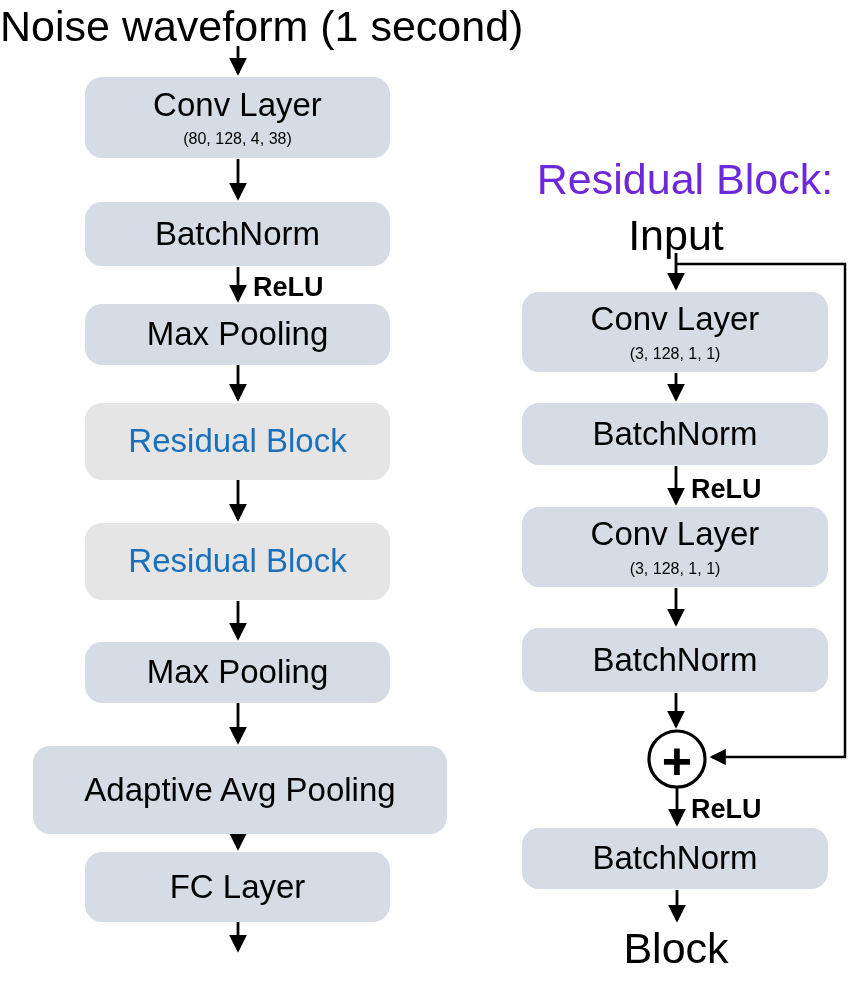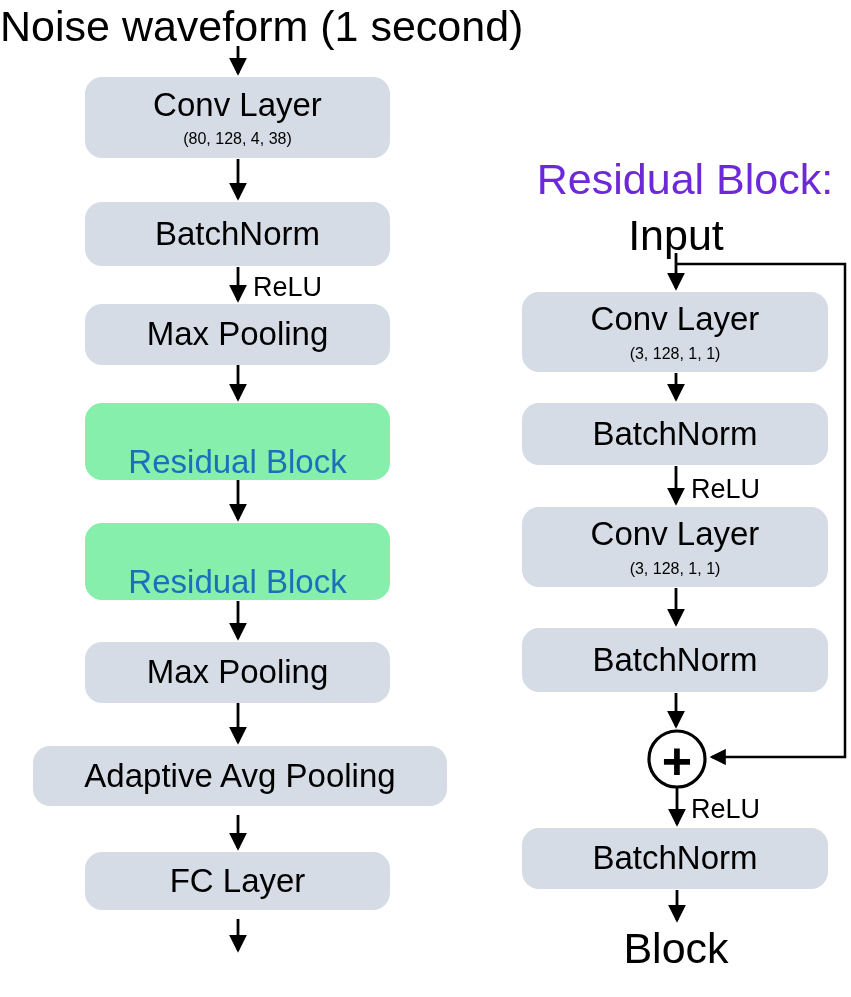--- a/index.html
+++ b/index.html
@@ -40,6 +40,7 @@
     position:absolute;
     font-size:27px;
     white-space:nowrap;
+    font-weight:bold;
   }
   svg.overlay{
     position:absolute;

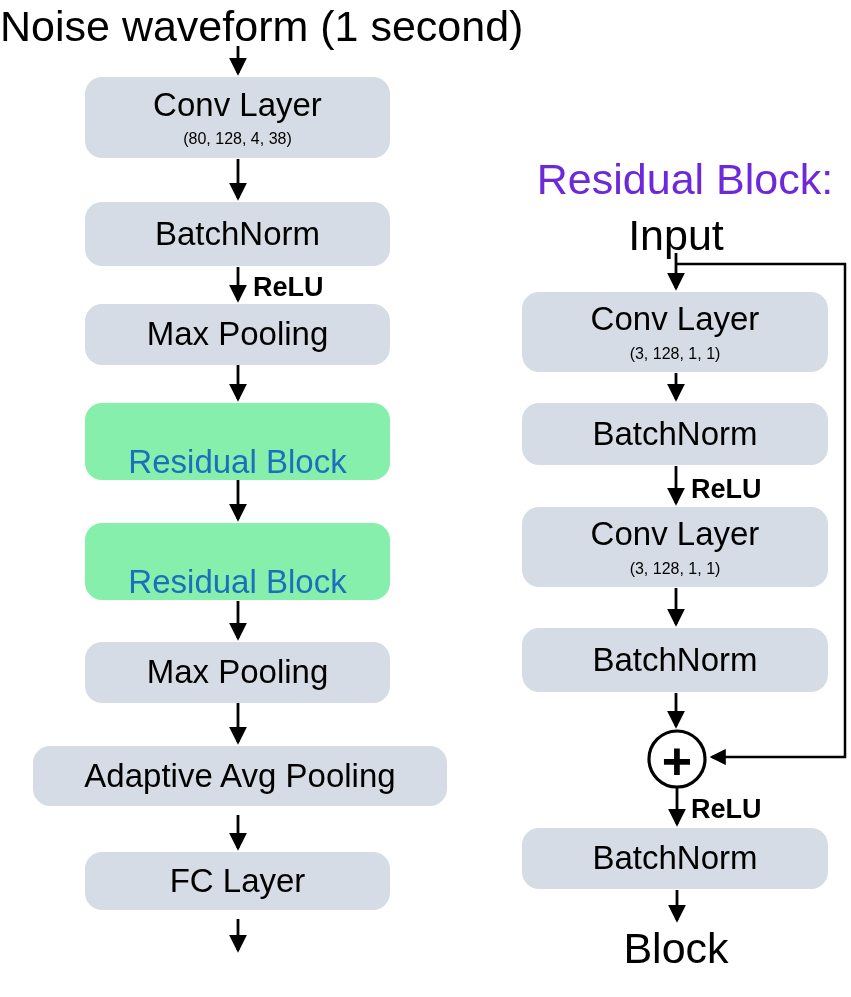--- a/index.html
+++ b/index.html
@@ -23,9 +23,8 @@
     gap:8px;
   }
   .node.blue{
-    background:#86efac;
+    background:#e5e5e5;
     color:#1B70BC;
-    justify-content:flex-end;
   }
   .nlabel{font-size:33px;line-height:1.1;white-space:nowrap;}
   .nsub{font-size:16px;line-height:1.05;white-space:nowrap;}

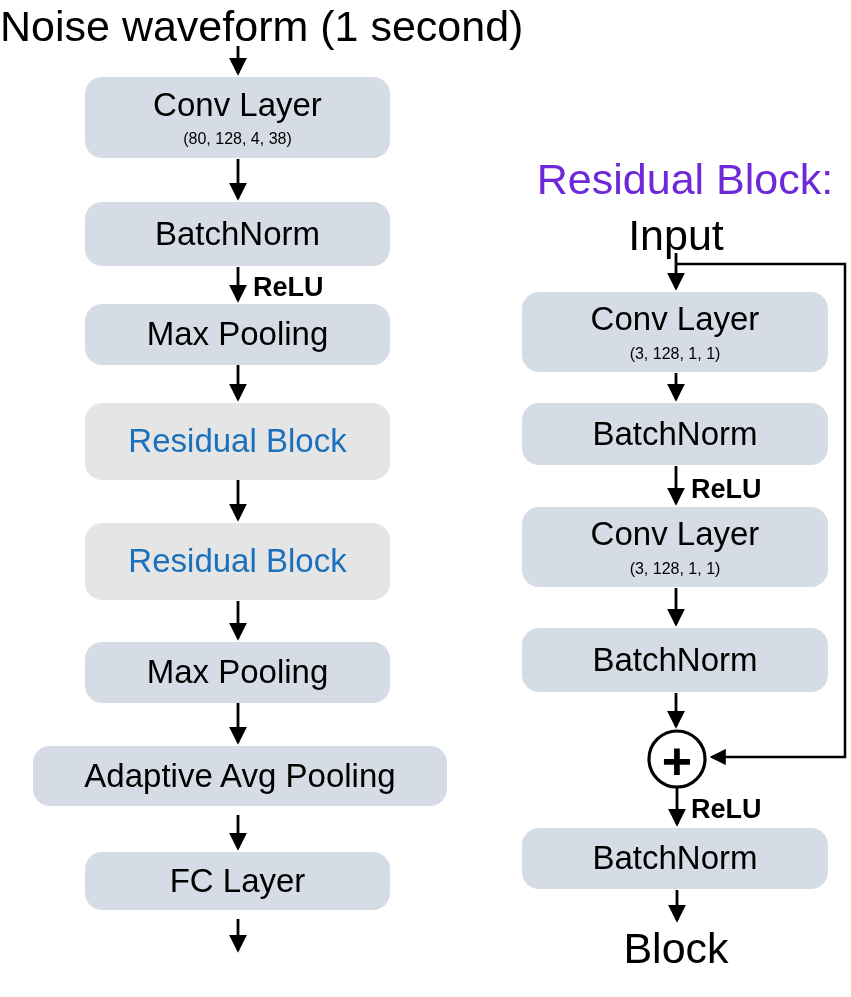--- a/index.html
+++ b/index.html
@@ -116,7 +116,7 @@
     <div class="nlabel">Max Pooling</div>
   </div>
 
-  <div class="node" style="left:33px;top:746px;width:414px;height:60px;">
+  <div class="node" style="left:33px;top:746px;width:414px;height:88px;">
     <div class="nlabel">Adaptive Avg Pooling</div>
   </div>
 

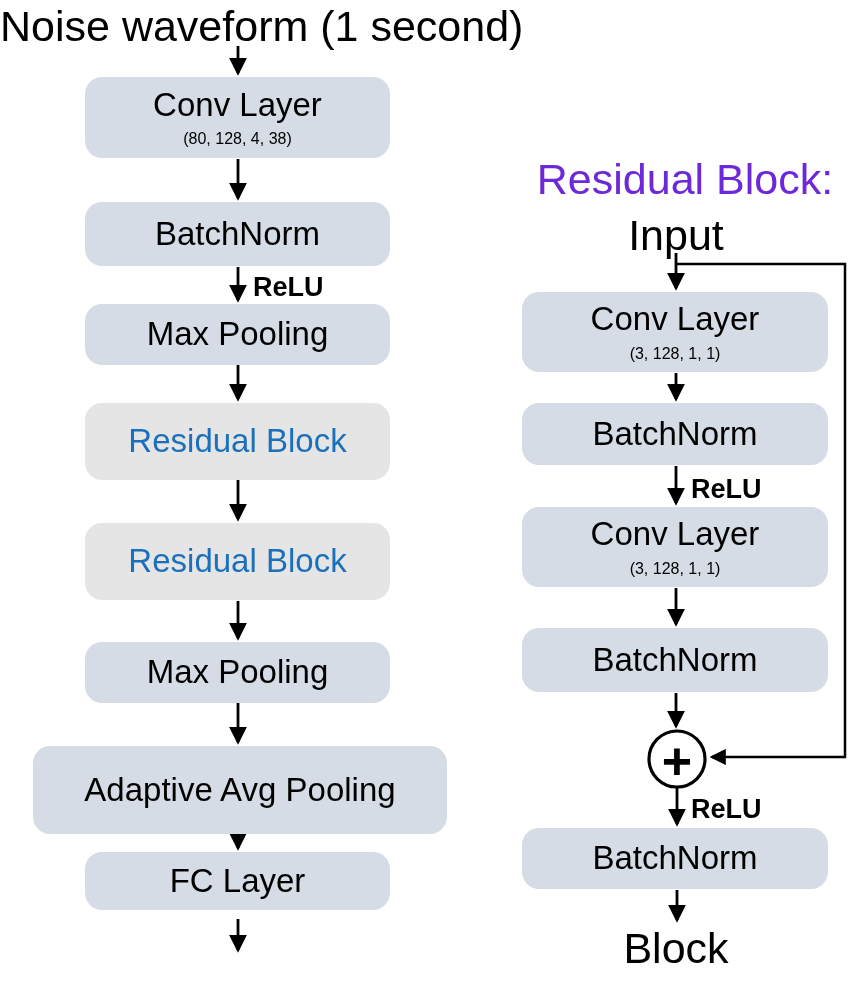--- a/index.html
+++ b/index.html
@@ -120,7 +120,7 @@
     <div class="nlabel">Adaptive Avg Pooling</div>
   </div>
 
-  <div class="node" style="left:85px;top:852px;width:305px;height:58px;">
+  <div class="node" style="left:85px;top:852px;width:305px;height:70px;">
     <div class="nlabel">FC Layer</div>
   </div>
 

